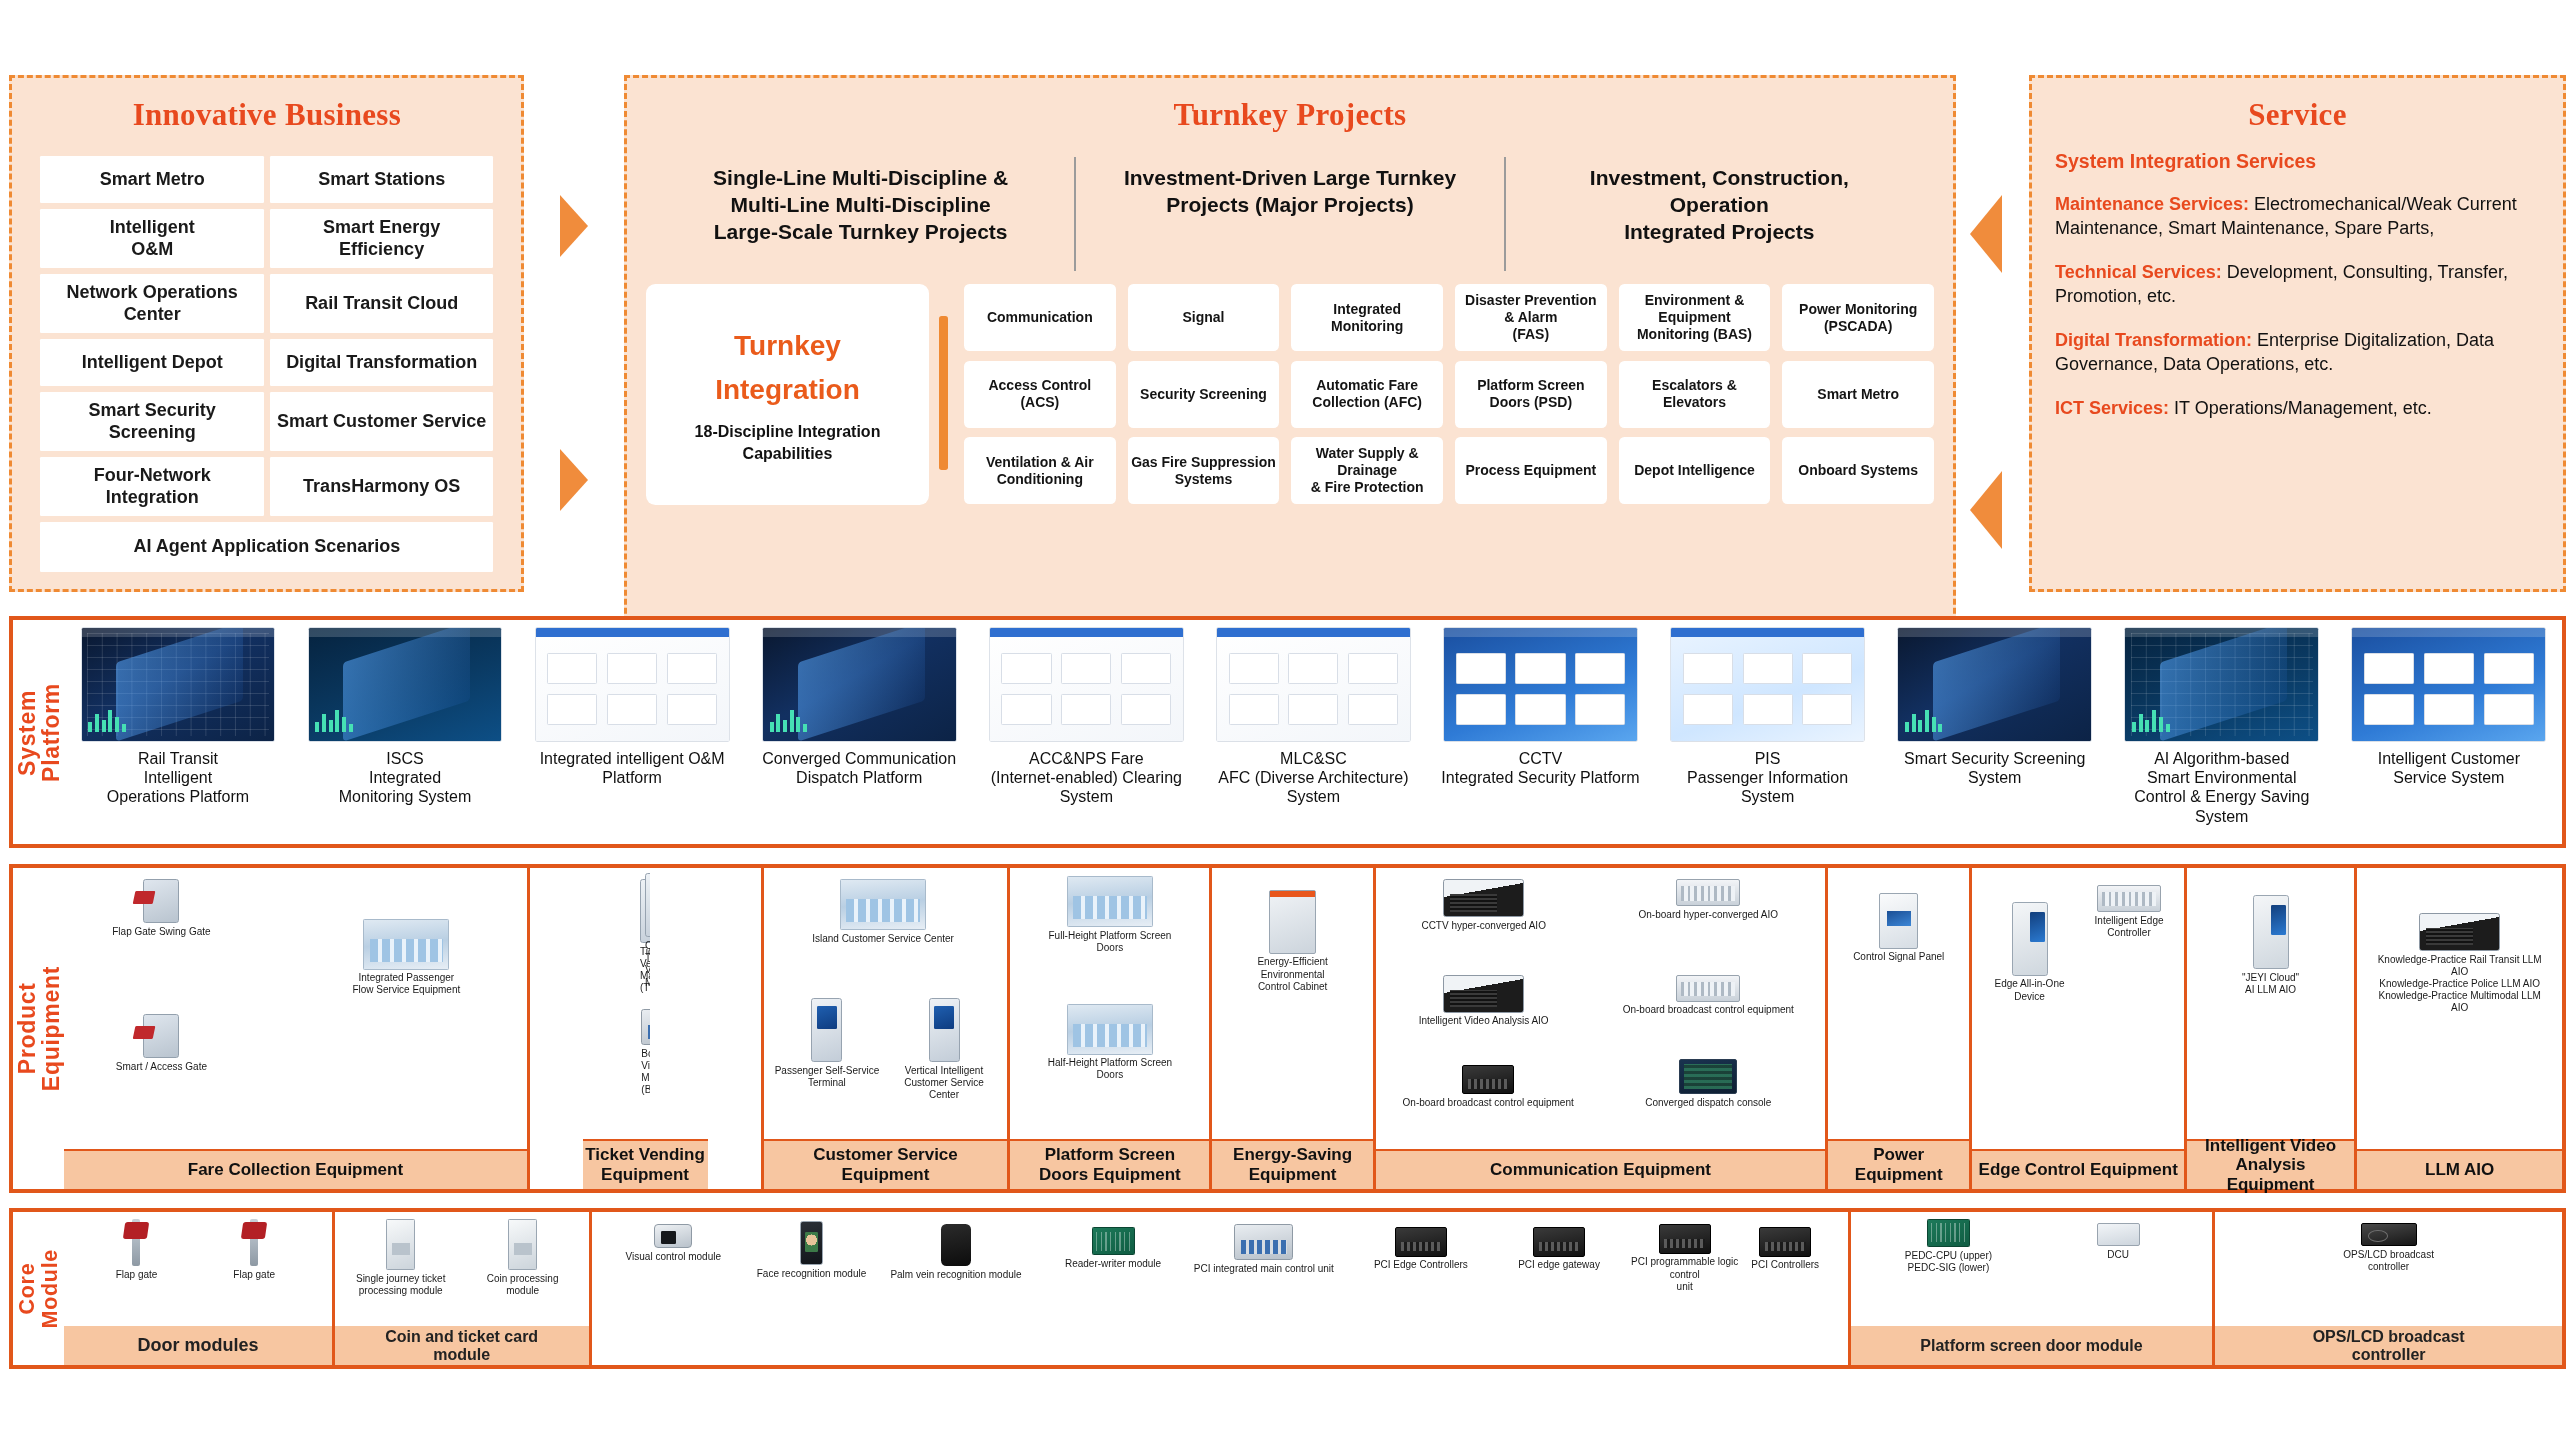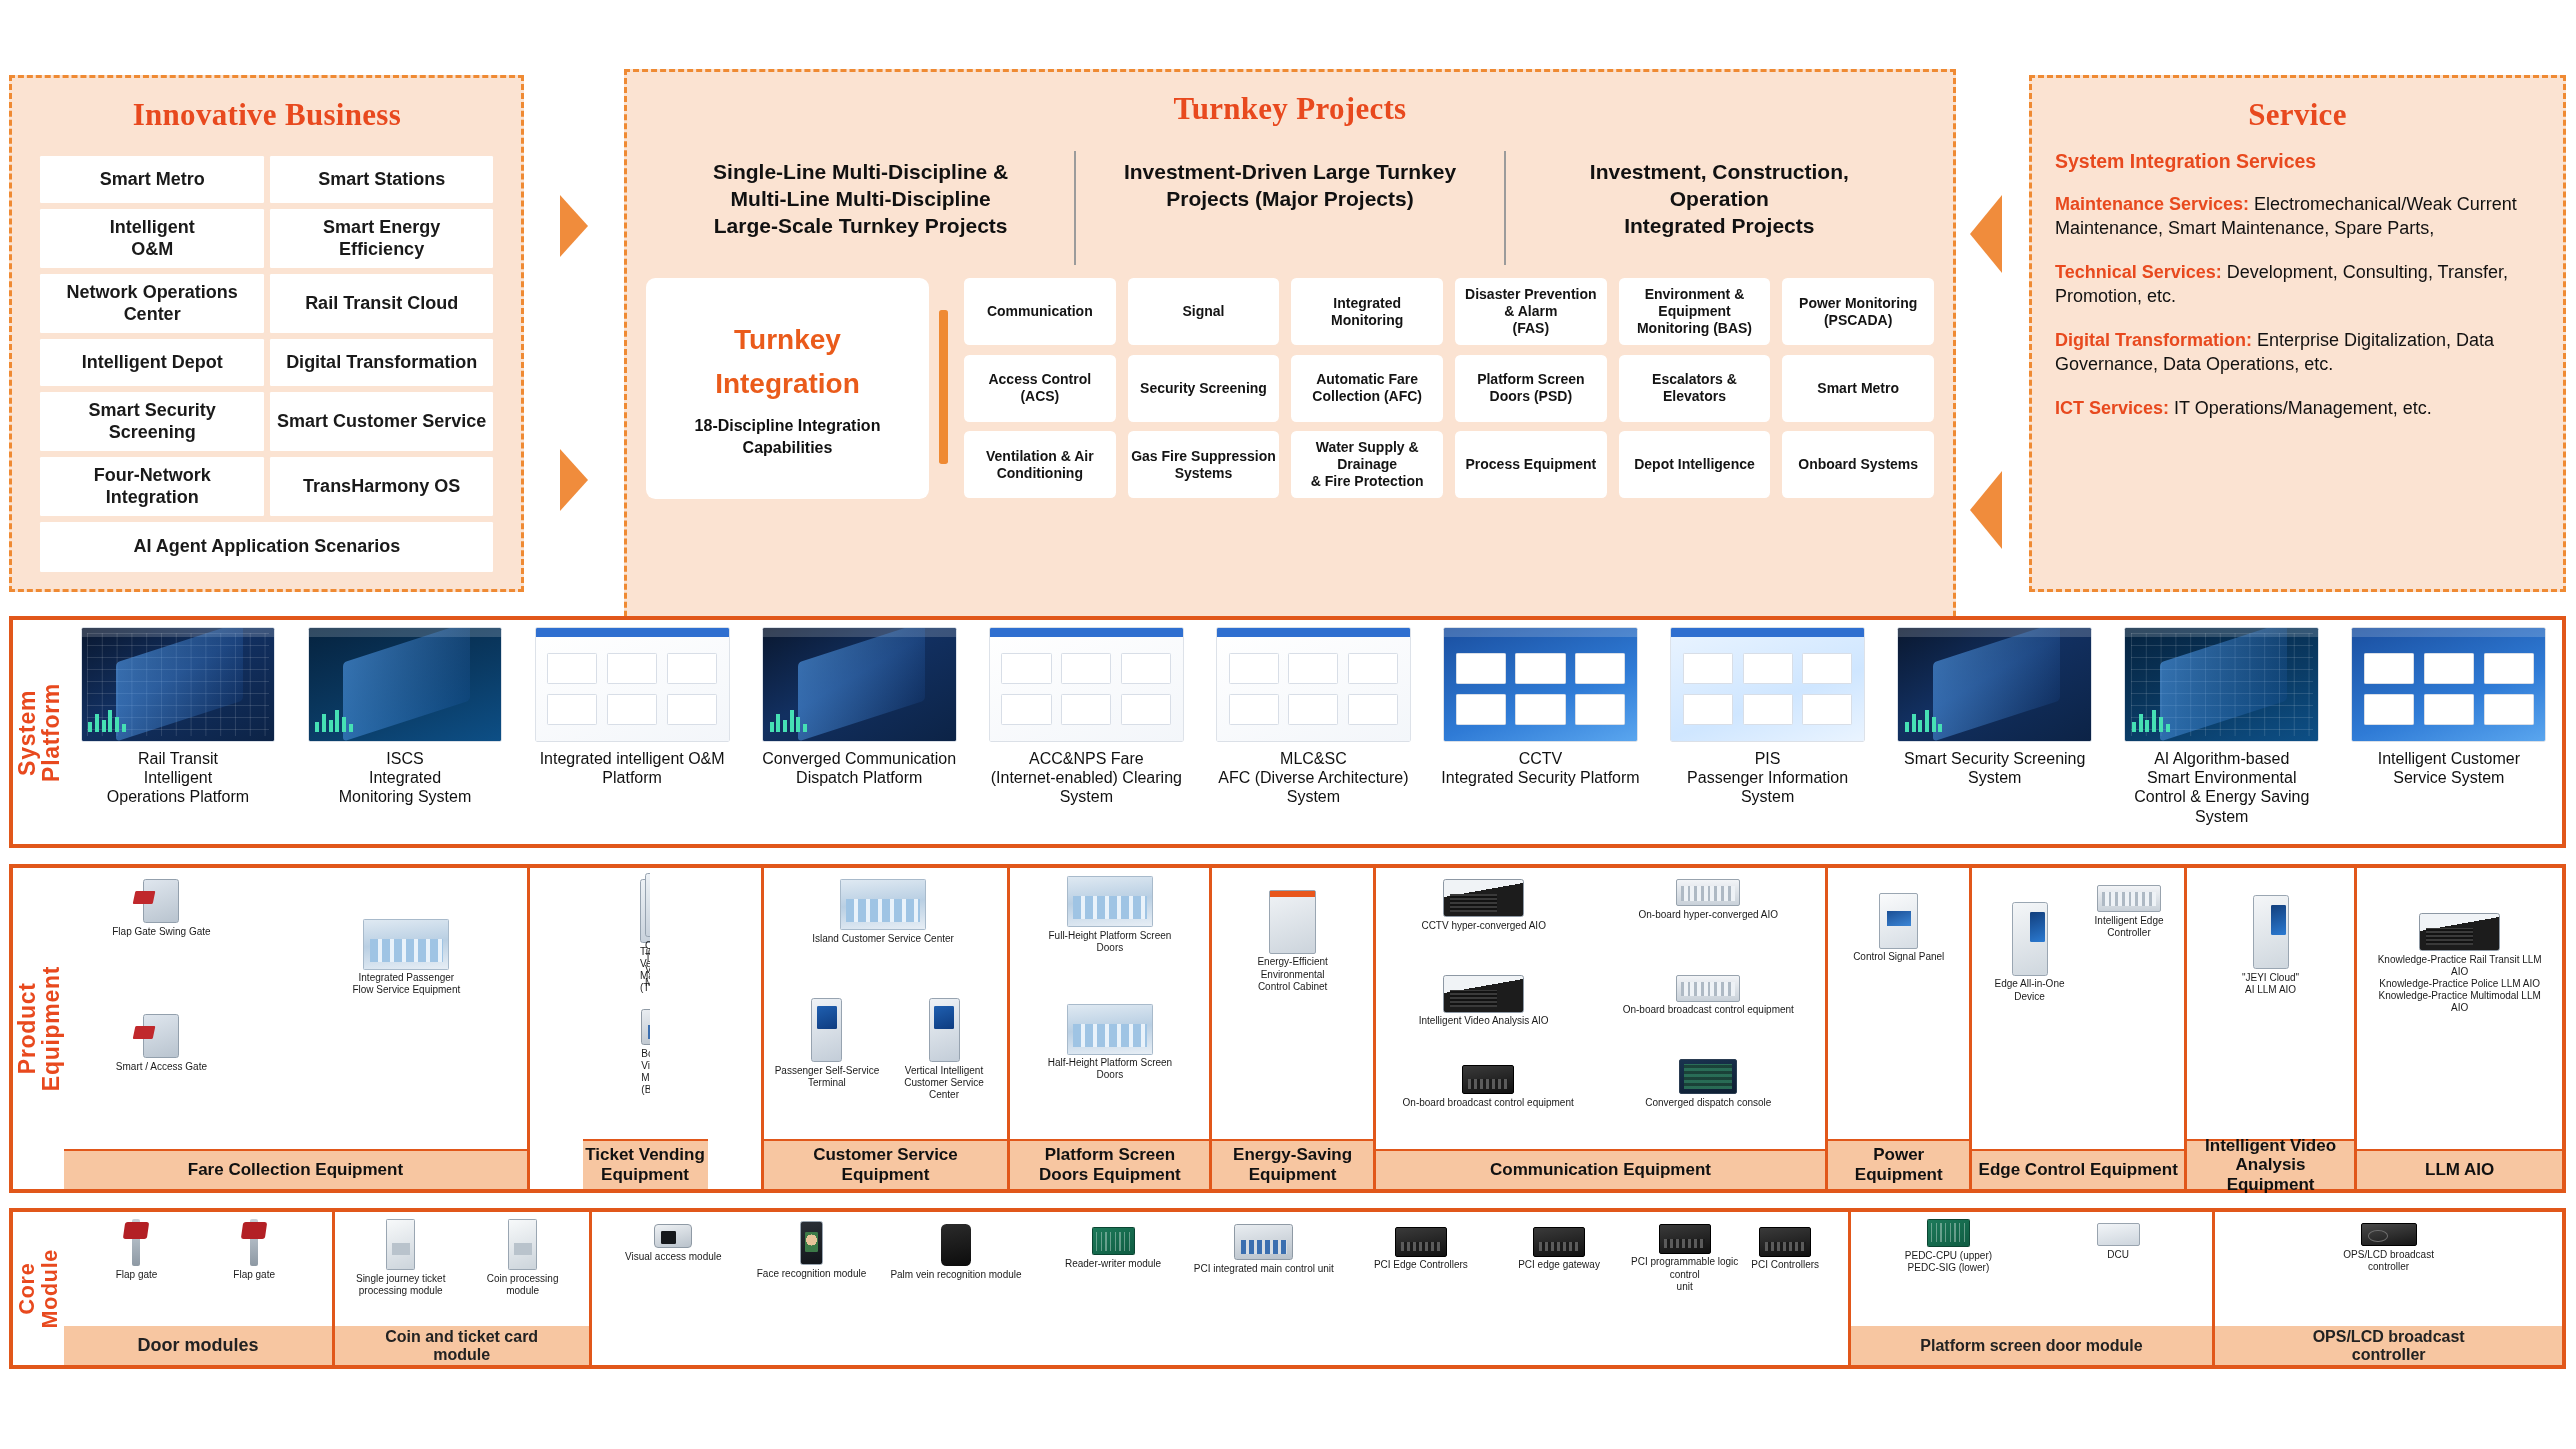--- a/index.html
+++ b/index.html
@@ -53,7 +53,7 @@
   .inno-cell.wide { grid-column: 1 / span 2; min-height: 50px; }
 
   
-  #panel-turnkey { left: 624px; top: 69px; width: 1332px; height: 611px; }
+  #panel-turnkey { left: 624px; top: 75px; width: 1332px; height: 611px; }
   #panel-turnkey .panel-title { margin-top: 19px; }
   .turnkey-heads {
     display: flex; margin: 24px 20px 0 20px; height: 114px;

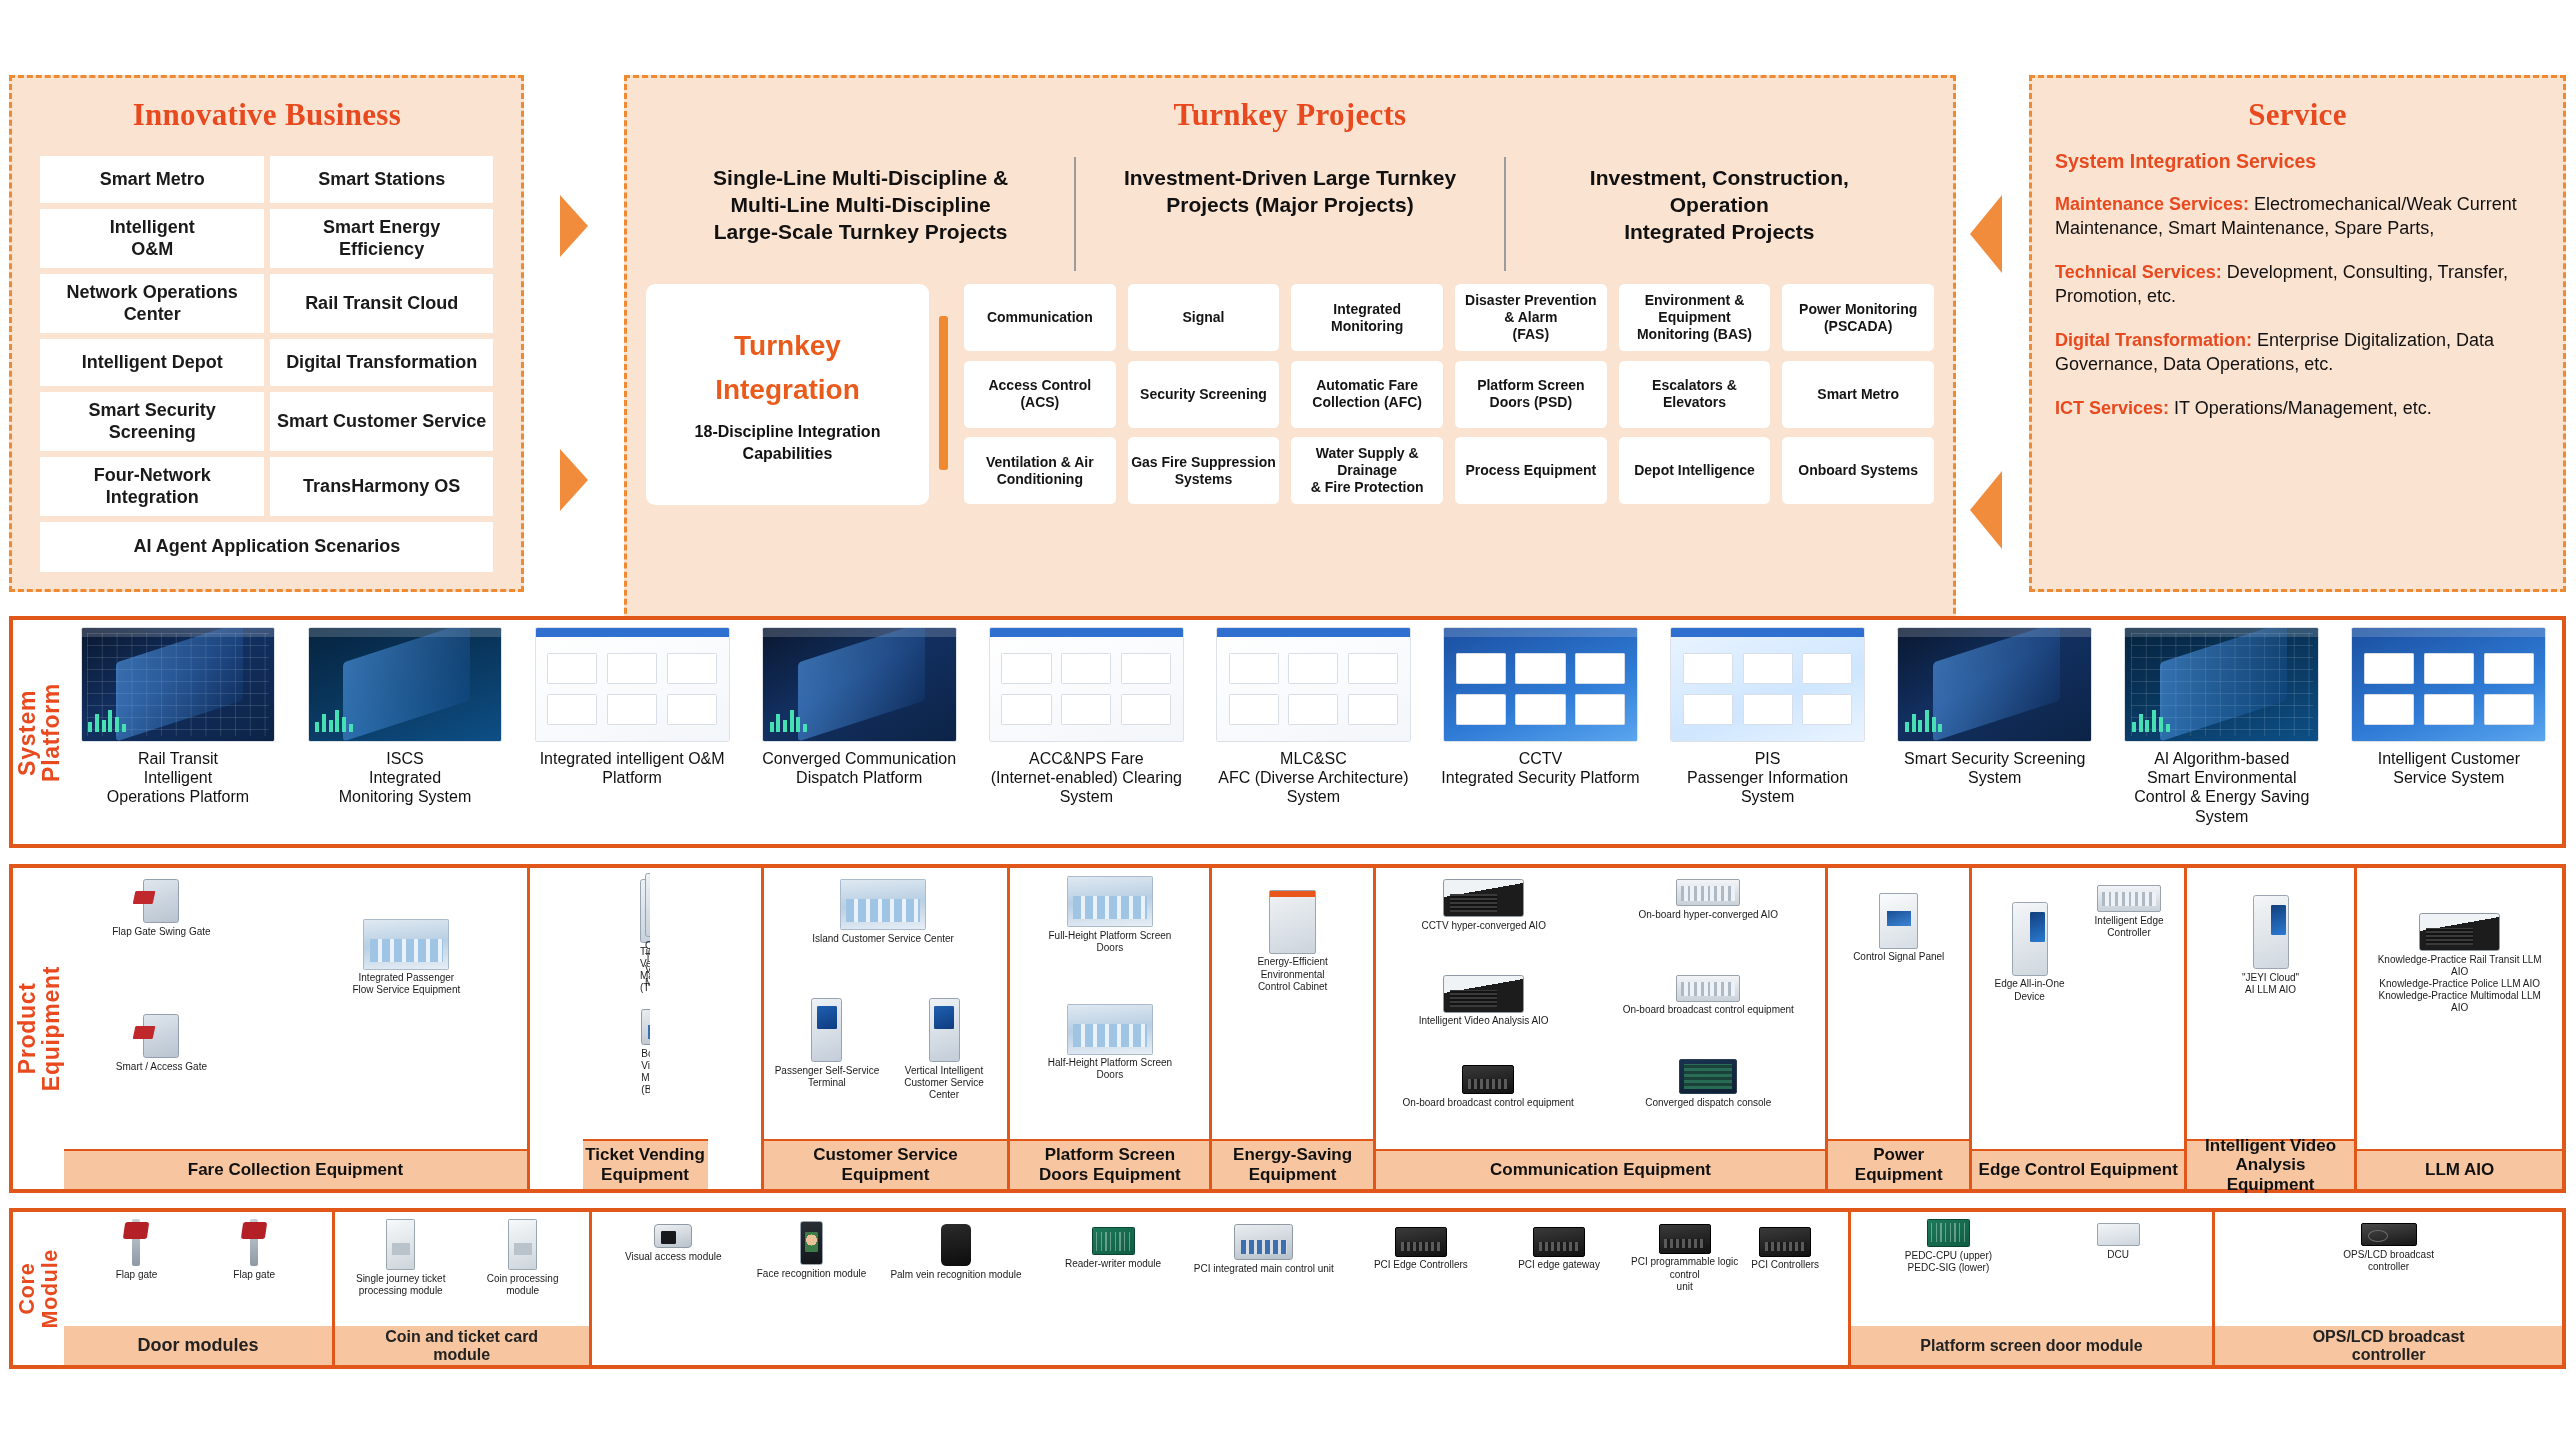--- a/index.html
+++ b/index.html
@@ -847,7 +847,7 @@
           <div class="core-body">
             <div class="pitem" style="left: 1%; top: 8%; width: 11%;">
               <div class="pshape sh-reader"></div>
-              <div class="pcap">Visual access module</div>
+              <div class="pcap">Visual control module</div>
             </div>
             <div class="pitem" style="left: 12%; top: 6%; width: 11%;">
               <div class="pshape sh-face"></div>

